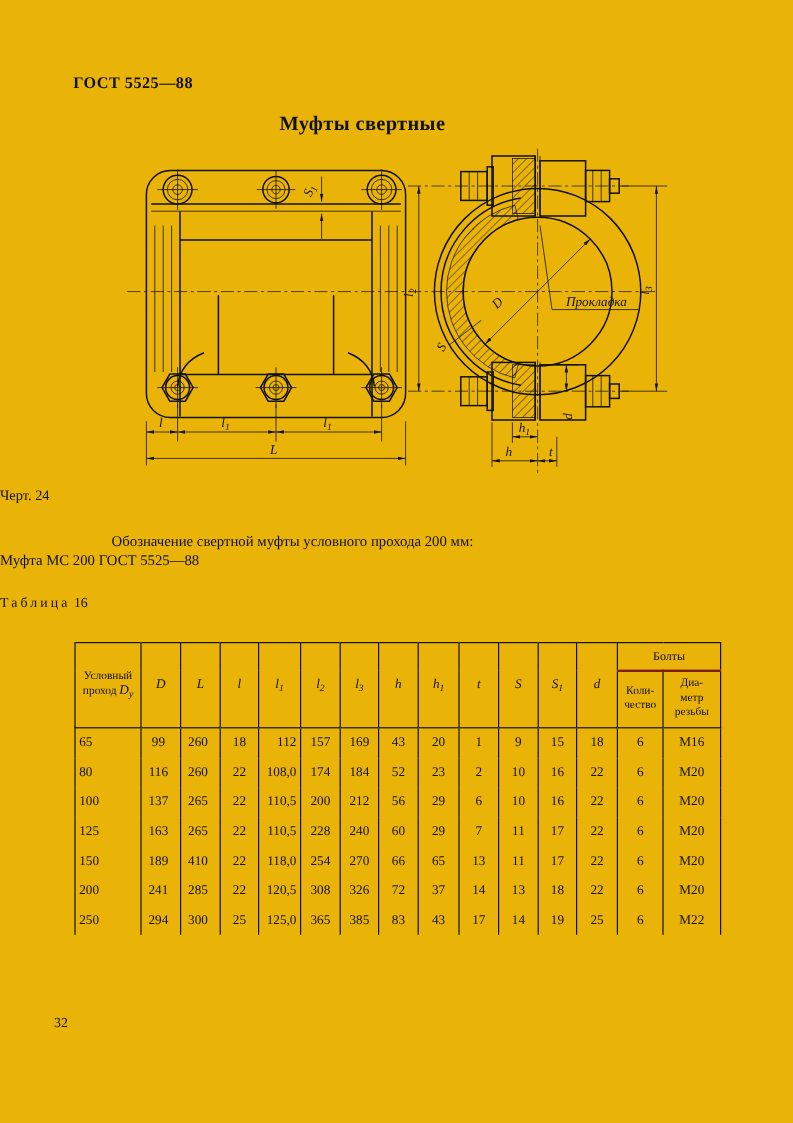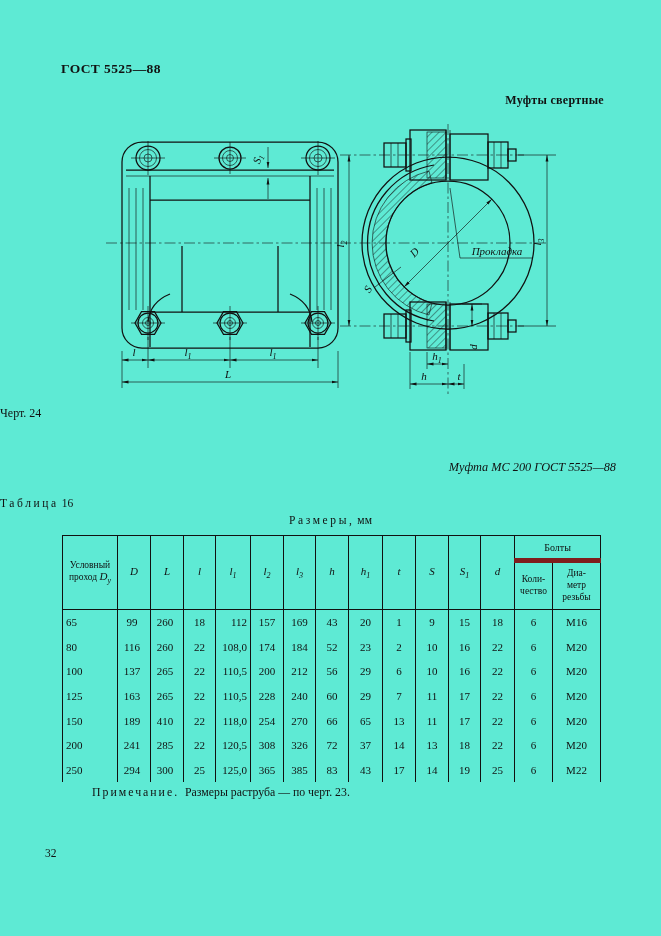--- a/index.html
+++ b/index.html
@@ -3,7 +3,7 @@
 <meta charset="utf-8">
 <style>
   html,body{margin:0;padding:0;background:#e8e8e8}
-  .page{position:relative;width:661px;height:936px;background:#5eead4;font-family:"Liberation Serif",serif;color:#111;overflow:hidden;margin:0 auto}
+  .page{position:relative;width:661px;height:936px;background:#eab308;font-family:"Liberation Serif",serif;color:#111;overflow:hidden;margin:0 auto}
   .abs{position:absolute}
   .gost-header{left:61px;top:61px;font-weight:700;font-size:13.5px;letter-spacing:.4px}
   .doc-title{left:0;top:93px;width:604px;text-align:right;font-weight:700;font-size:12px;letter-spacing:.3px}

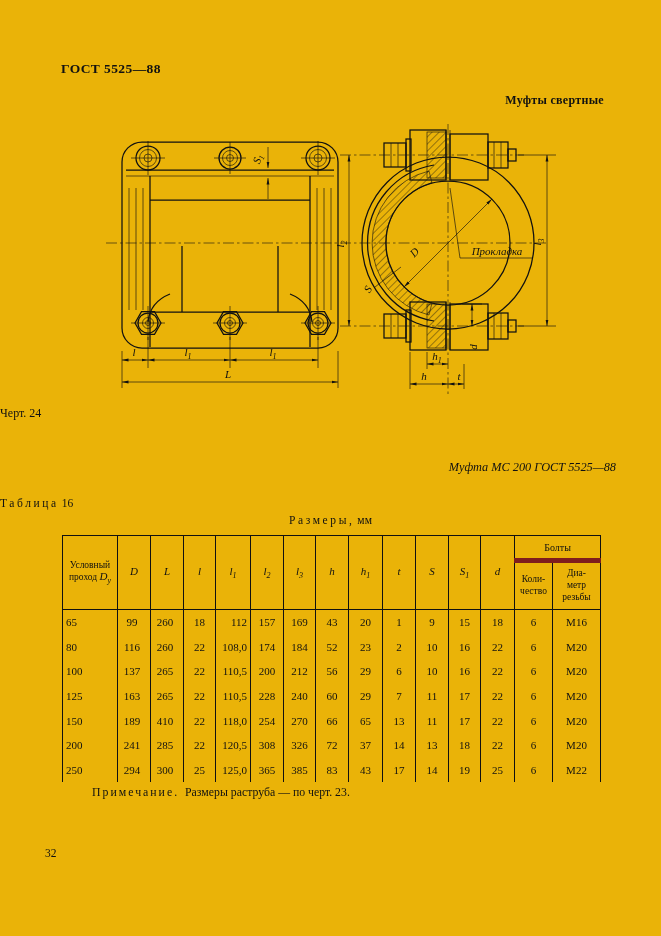--- a/index.html
+++ b/index.html
@@ -6,7 +6,7 @@
   .page{position:relative;width:661px;height:936px;background:#eab308;font-family:"Liberation Serif",serif;color:#111;overflow:hidden;margin:0 auto}
   .abs{position:absolute}
   .gost-header{left:61px;top:61px;font-weight:700;font-size:13.5px;letter-spacing:.4px}
-  .doc-title{left:0;top:93px;width:604px;text-align:right;font-weight:700;font-size:12px;letter-spacing:.3px}
+  .doc-title{left:0;top:93px;width:604px;text-align:center;font-weight:700;font-size:17px;letter-spacing:.3px}
   .drawing{left:0;top:118px}
   .fig-caption{left:0;top:406px;width:642px;font-size:12px}
   .desig-intro{left:93px;top:444px;font-size:12.3px}

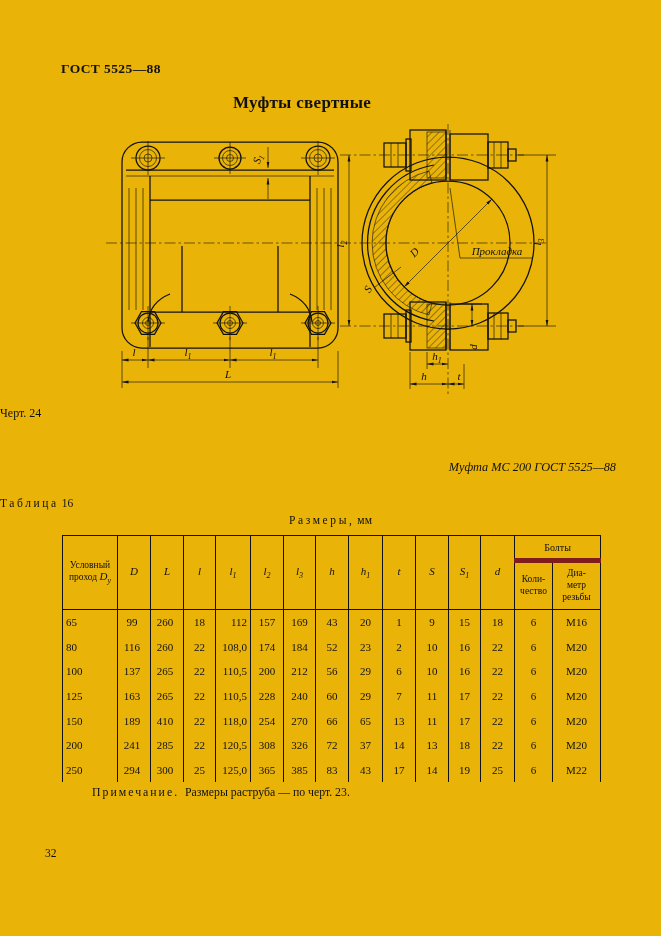--- a/index.html
+++ b/index.html
@@ -212,6 +212,7 @@
 
   <div class="abs fig-caption">Черт. 24</div>
 
+  <div class="abs desig-intro">Обозначение свертной муфты условного прохода 200 мм:</div>
   <div class="abs desig-name">Муфта МС 200 ГОСТ 5525—88</div>
 
   <div class="abs tbl-label">

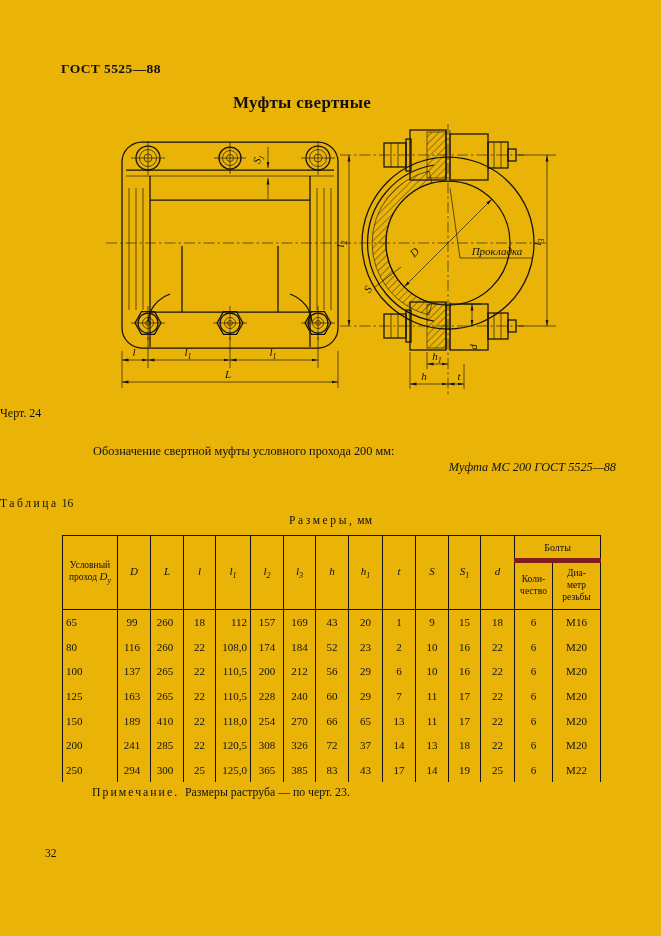--- a/index.html
+++ b/index.html
@@ -10,7 +10,7 @@
   .drawing{left:0;top:118px}
   .fig-caption{left:0;top:406px;width:642px;font-size:12px}
   .desig-intro{left:93px;top:444px;font-size:12.3px}
-  .desig-name{left:0;top:460px;width:616px;text-align:right;font-style:italic;font-size:12.3px}
+  .desig-name{left:0;top:460px;width:616px;text-align:left;font-size:12.3px}
   .tbl-label{left:0;top:497px;width:600px;text-align:left;font-size:11.5px}
   .tbl-title{left:0;top:514px;width:661px;text-align:center;font-size:11.5px}
   .sp{letter-spacing:2.6px}

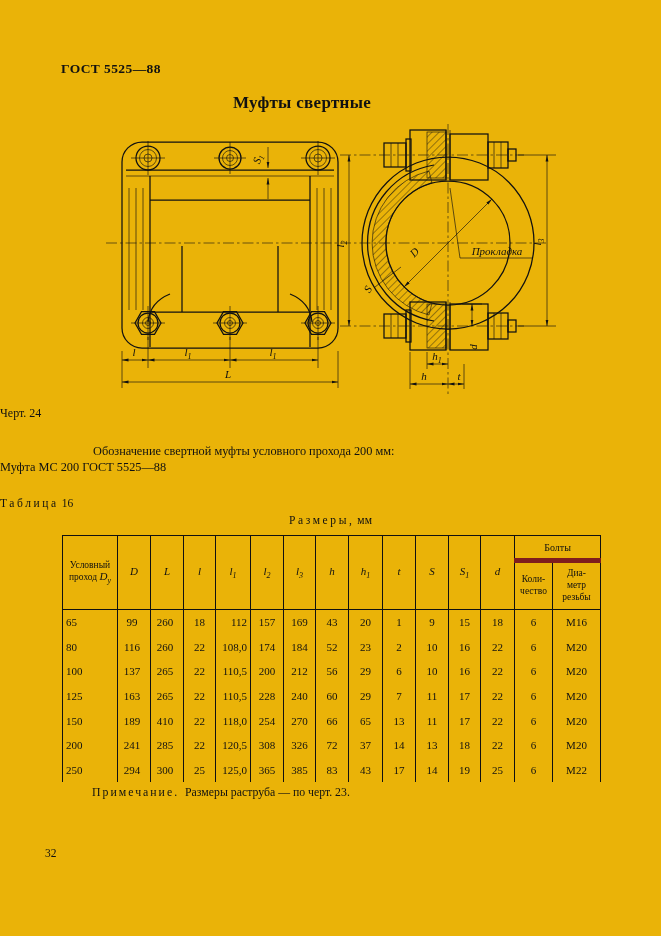--- a/index.html
+++ b/index.html
@@ -218,9 +218,6 @@
   <div class="abs tbl-label">
     <span class="sp">Таблица</span> <span>16</span>
   </div>
-  <div class="abs tbl-title">
-    <span class="sp">Размеры,</span> <span>мм</span>
-  </div>
 
   <table class="dim-table">
     <colgroup>

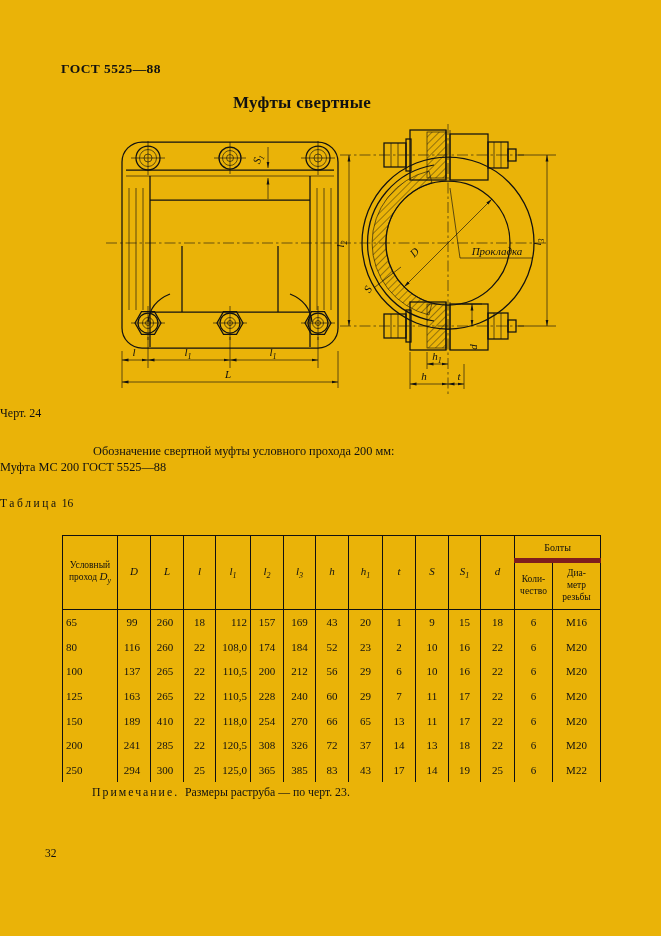--- a/index.html
+++ b/index.html
@@ -17,7 +17,7 @@
   .sp2{letter-spacing:2px}
   .dim-table{position:absolute;left:62px;top:535px;width:538px;border-collapse:collapse;table-layout:fixed;border-top:1.7px solid #111}
   .dim-table th{font-weight:normal;font-size:9.5px;text-align:center;vertical-align:middle;border-left:1px solid #111;border-bottom:1.4px solid #111;padding:1px 2px}
-  .dim-table th.bolts{border-bottom:5px solid #7f1d1d;height:20px;font-size:10px}
+  .dim-table th.bolts{border-bottom:2px solid #7f1d1d;height:20px;font-size:10px}
   .dim-table th.sub{height:44px;white-space:pre-line;line-height:1.25}
   .dim-table th:last-child,.dim-table td:last-child{border-right:1px solid #111}
   .dim-table th i{font-size:11px}

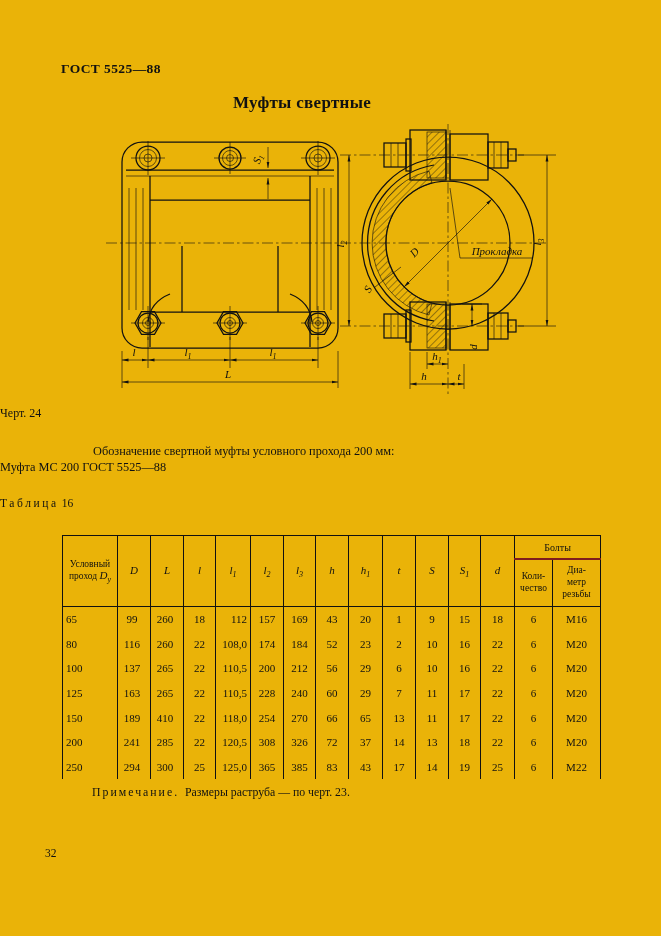--- a/index.html
+++ b/index.html
@@ -385,9 +385,6 @@
       </tbody>
   </table>
 
-  <div class="abs note">
-    <span class="sp2">Примечание.</span>&nbsp; <span>Размеры раструба — по черт. 23.</span>
-  </div>
 
   <div class="abs page-number">32</div>
 </div>

